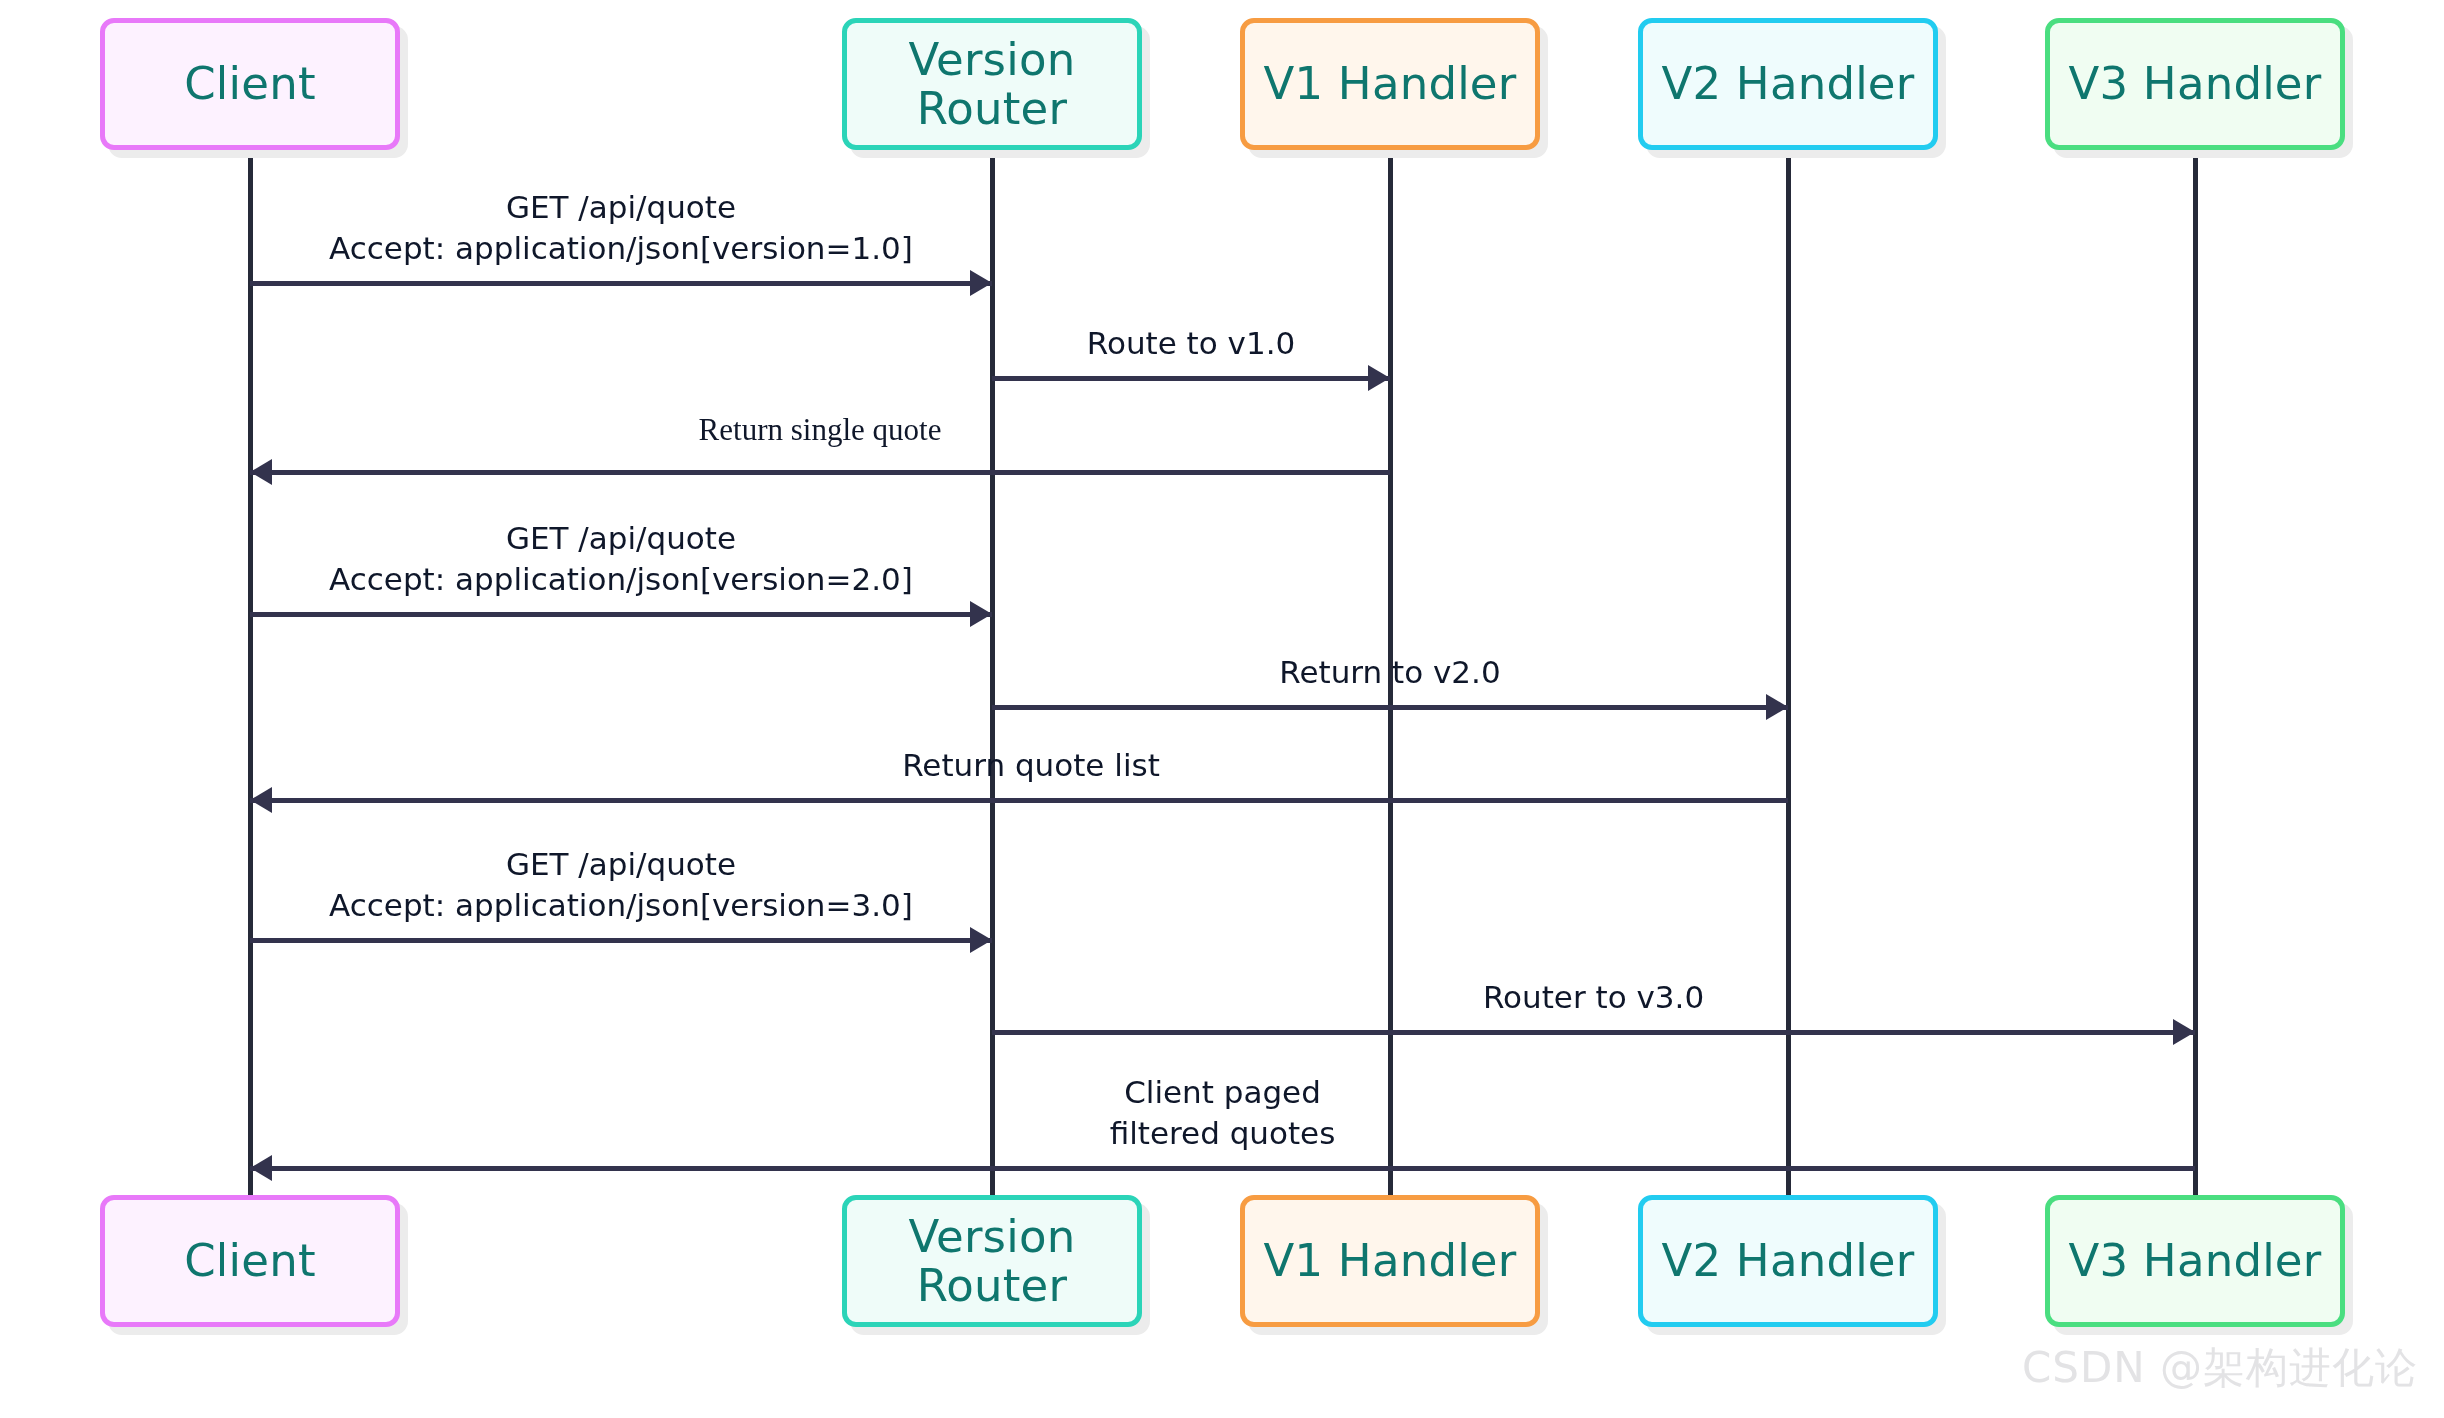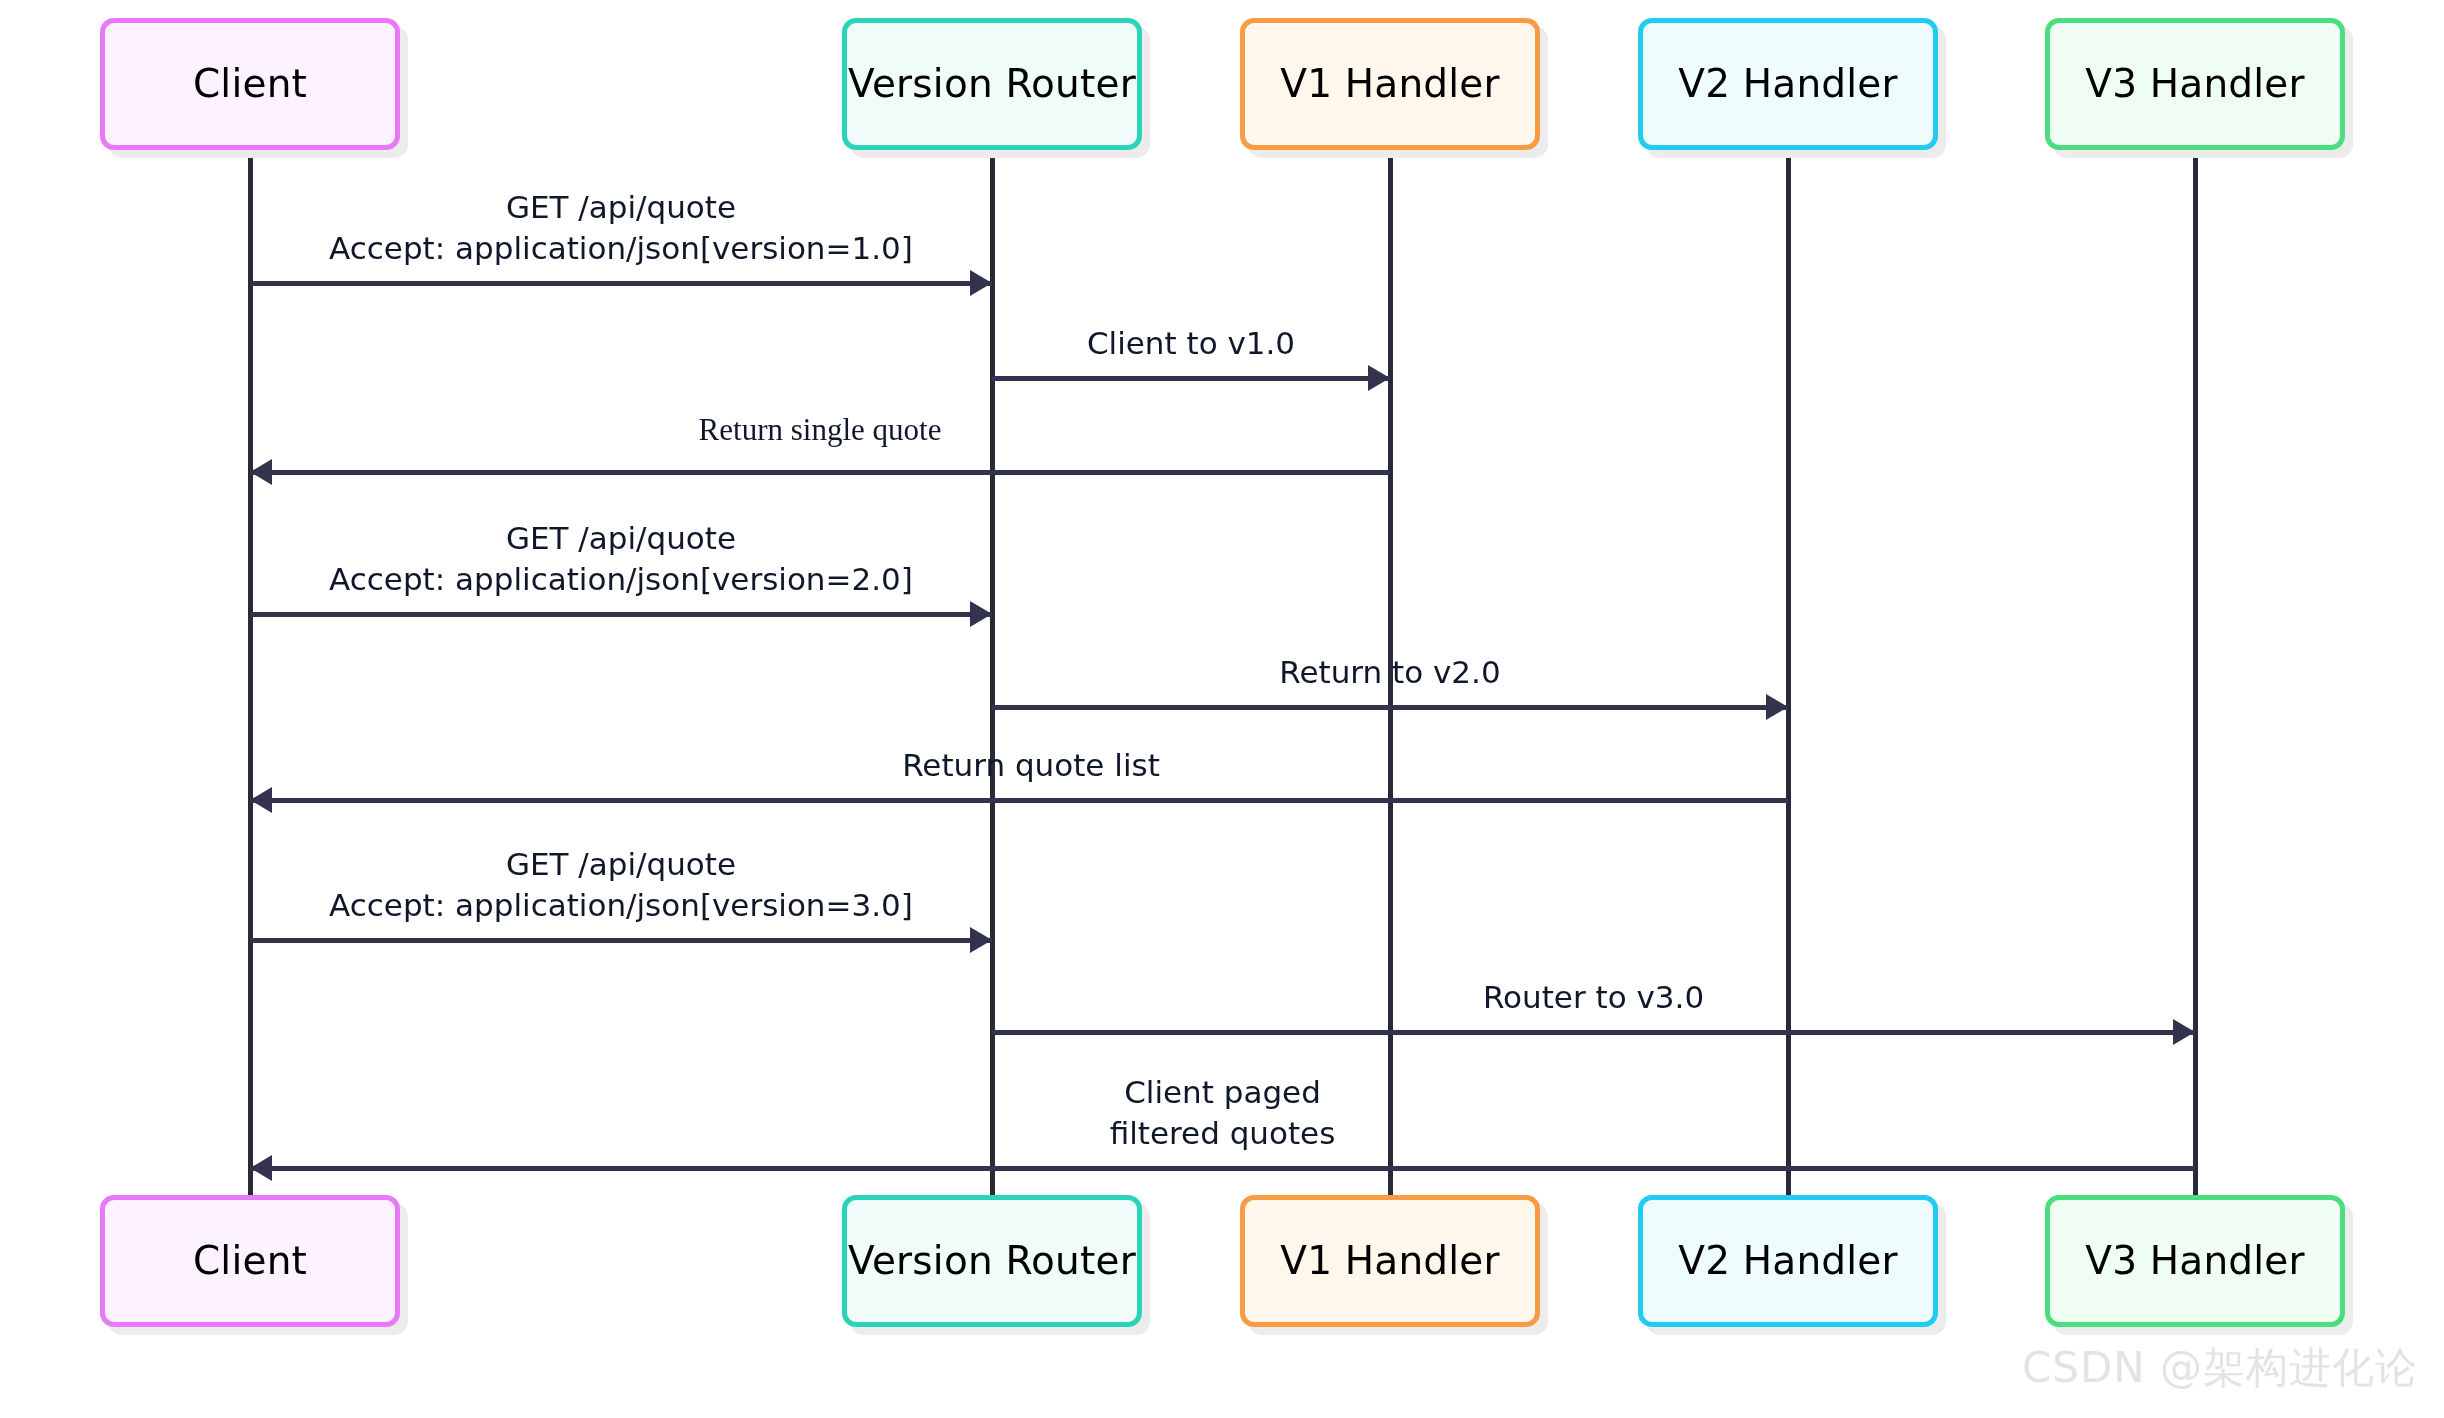--- a/index.html
+++ b/index.html
@@ -30,8 +30,8 @@
     align-items: center;
     justify-content: center;
     text-align: center;
-    color: #000000;
-    font-size: 39px;
+    color: #0f766e;
+    font-size: 45px;
     font-weight: 400;
     letter-spacing: 0.2px;
     line-height: 1.1;

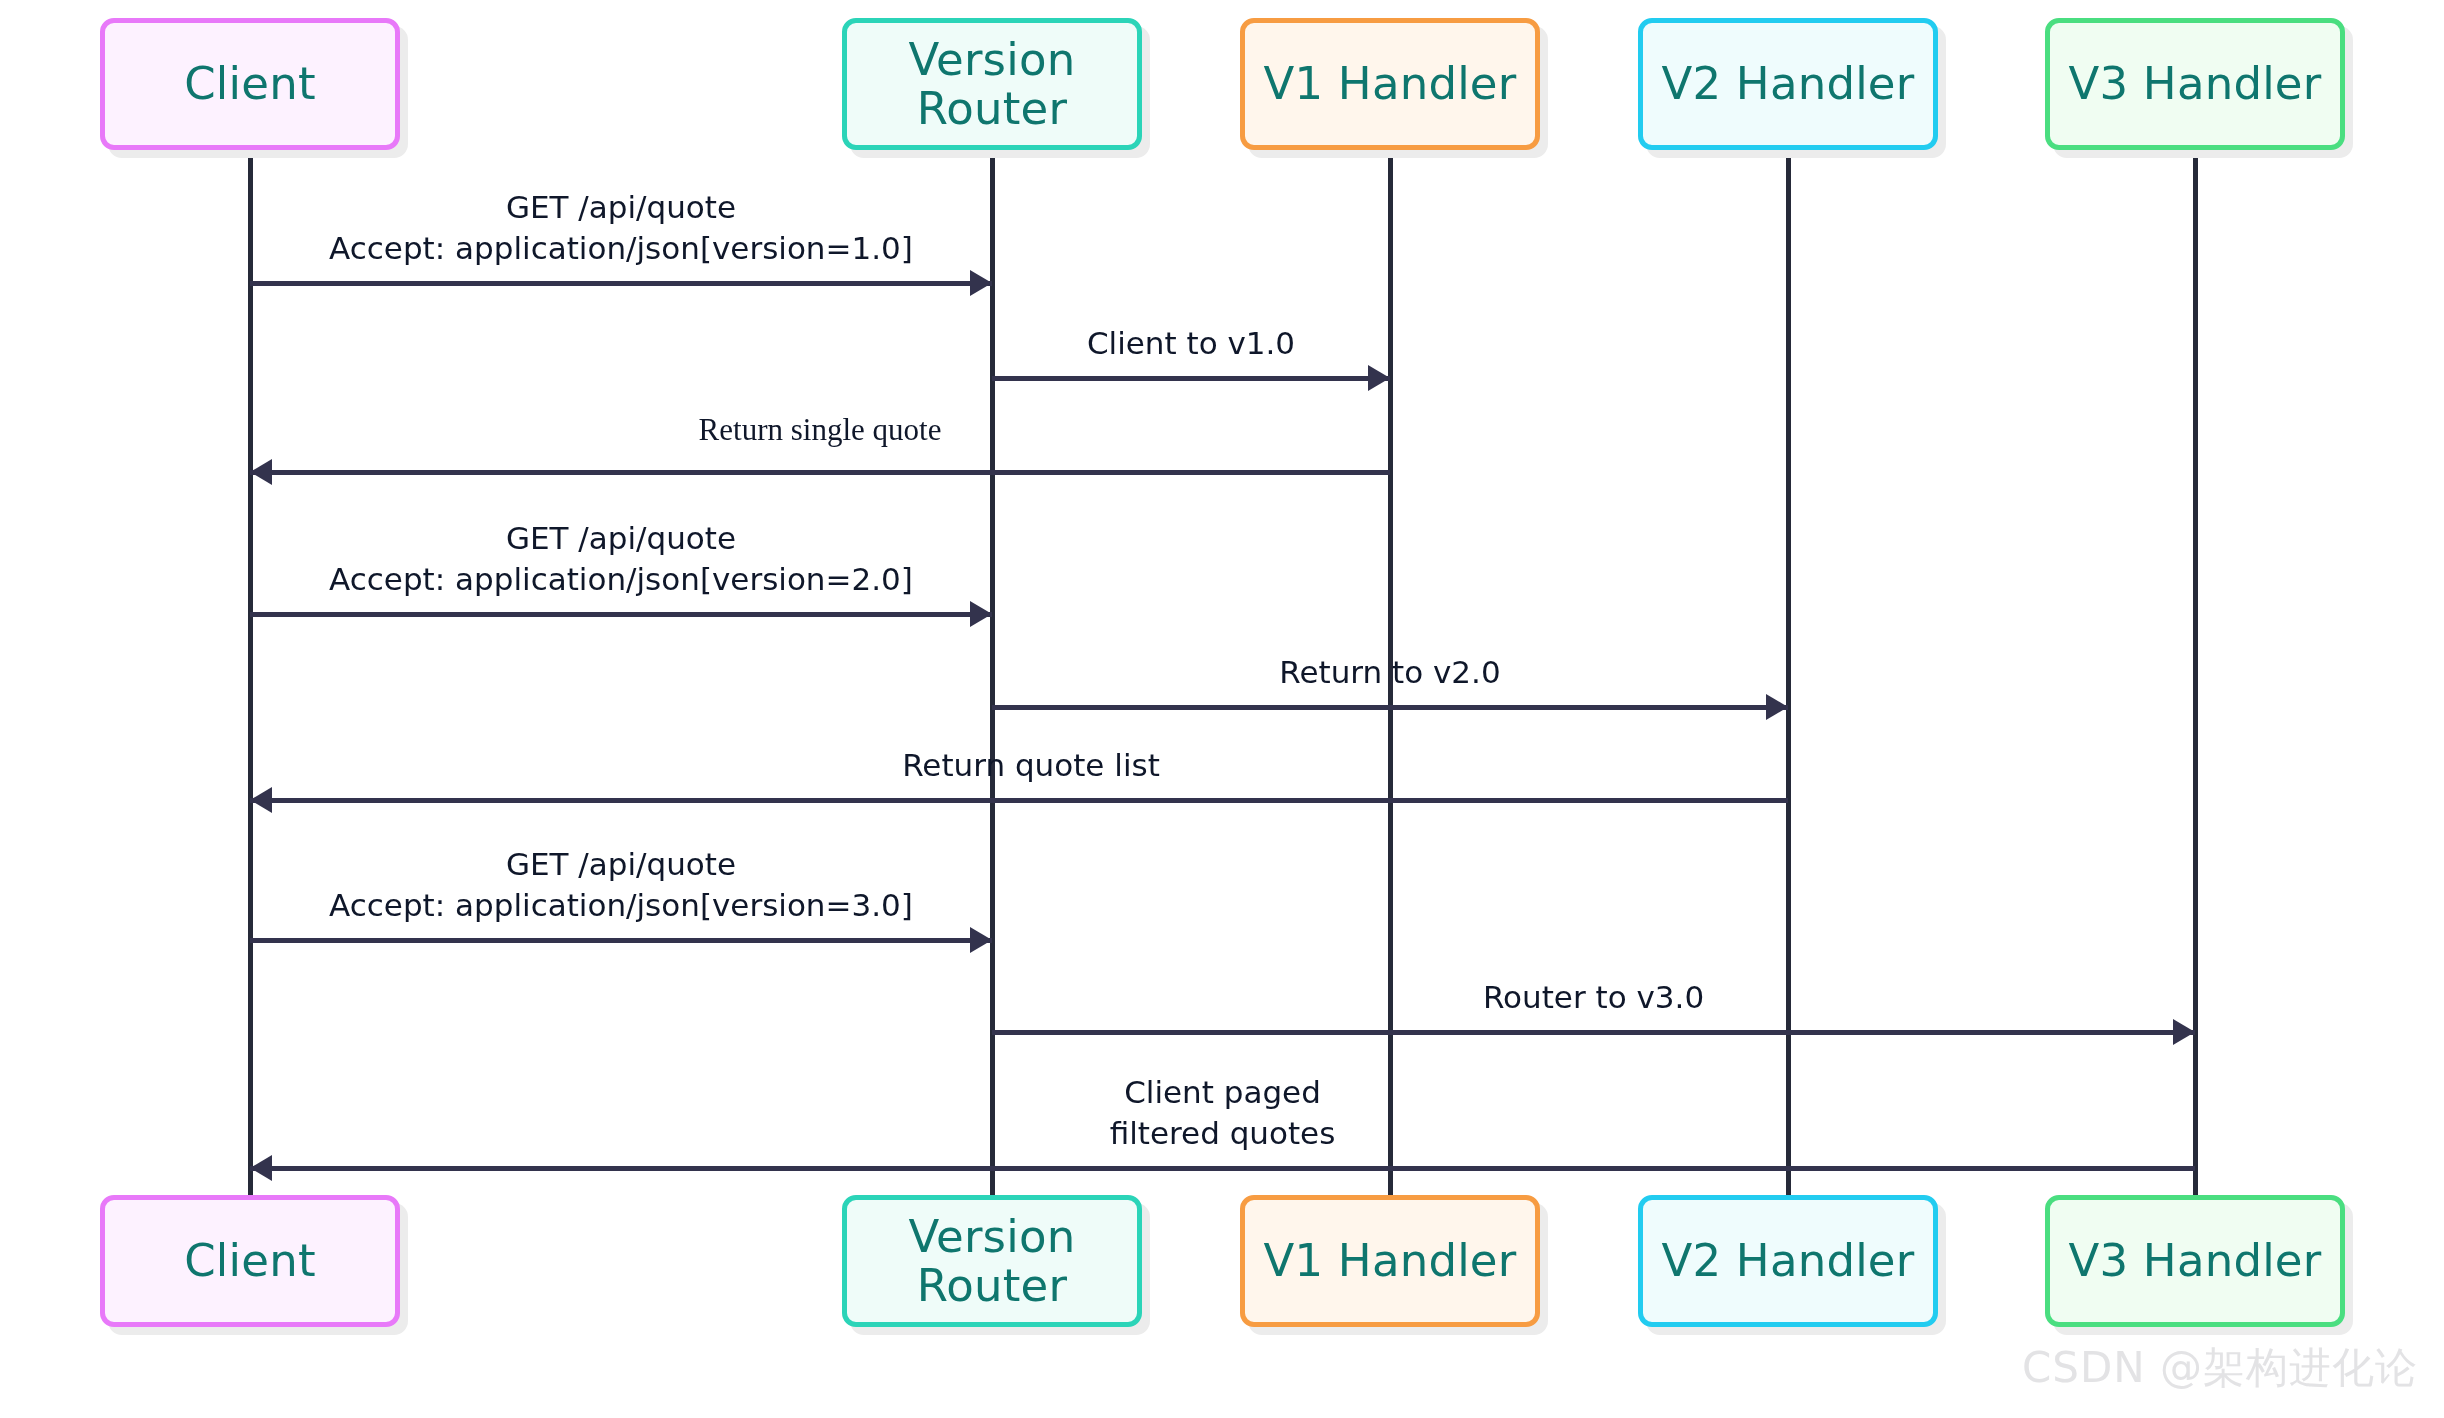--- a/index.html
+++ b/index.html
@@ -183,7 +183,7 @@
   <div id="labels">
       <div class="msg-label" style="left: 250px; width: 742px; top: 187px;">GET /api/quote
 Accept: application/json[version=1.0]</div>
-      <div class="msg-label" style="left: 992px; width: 398px; top: 323px;">Client to v1.0</div>
+      <div class="msg-label" style="left: 992px; width: 398px; top: 323px;">Route to v1.0</div>
       <div class="msg-label" style="left: 250px; width: 1140px; top: 409px; font-family: Liberation Serif, serif;">Return single quote</div>
       <div class="msg-label" style="left: 250px; width: 742px; top: 518px;">GET /api/quote
 Accept: application/json[version=2.0]</div>

